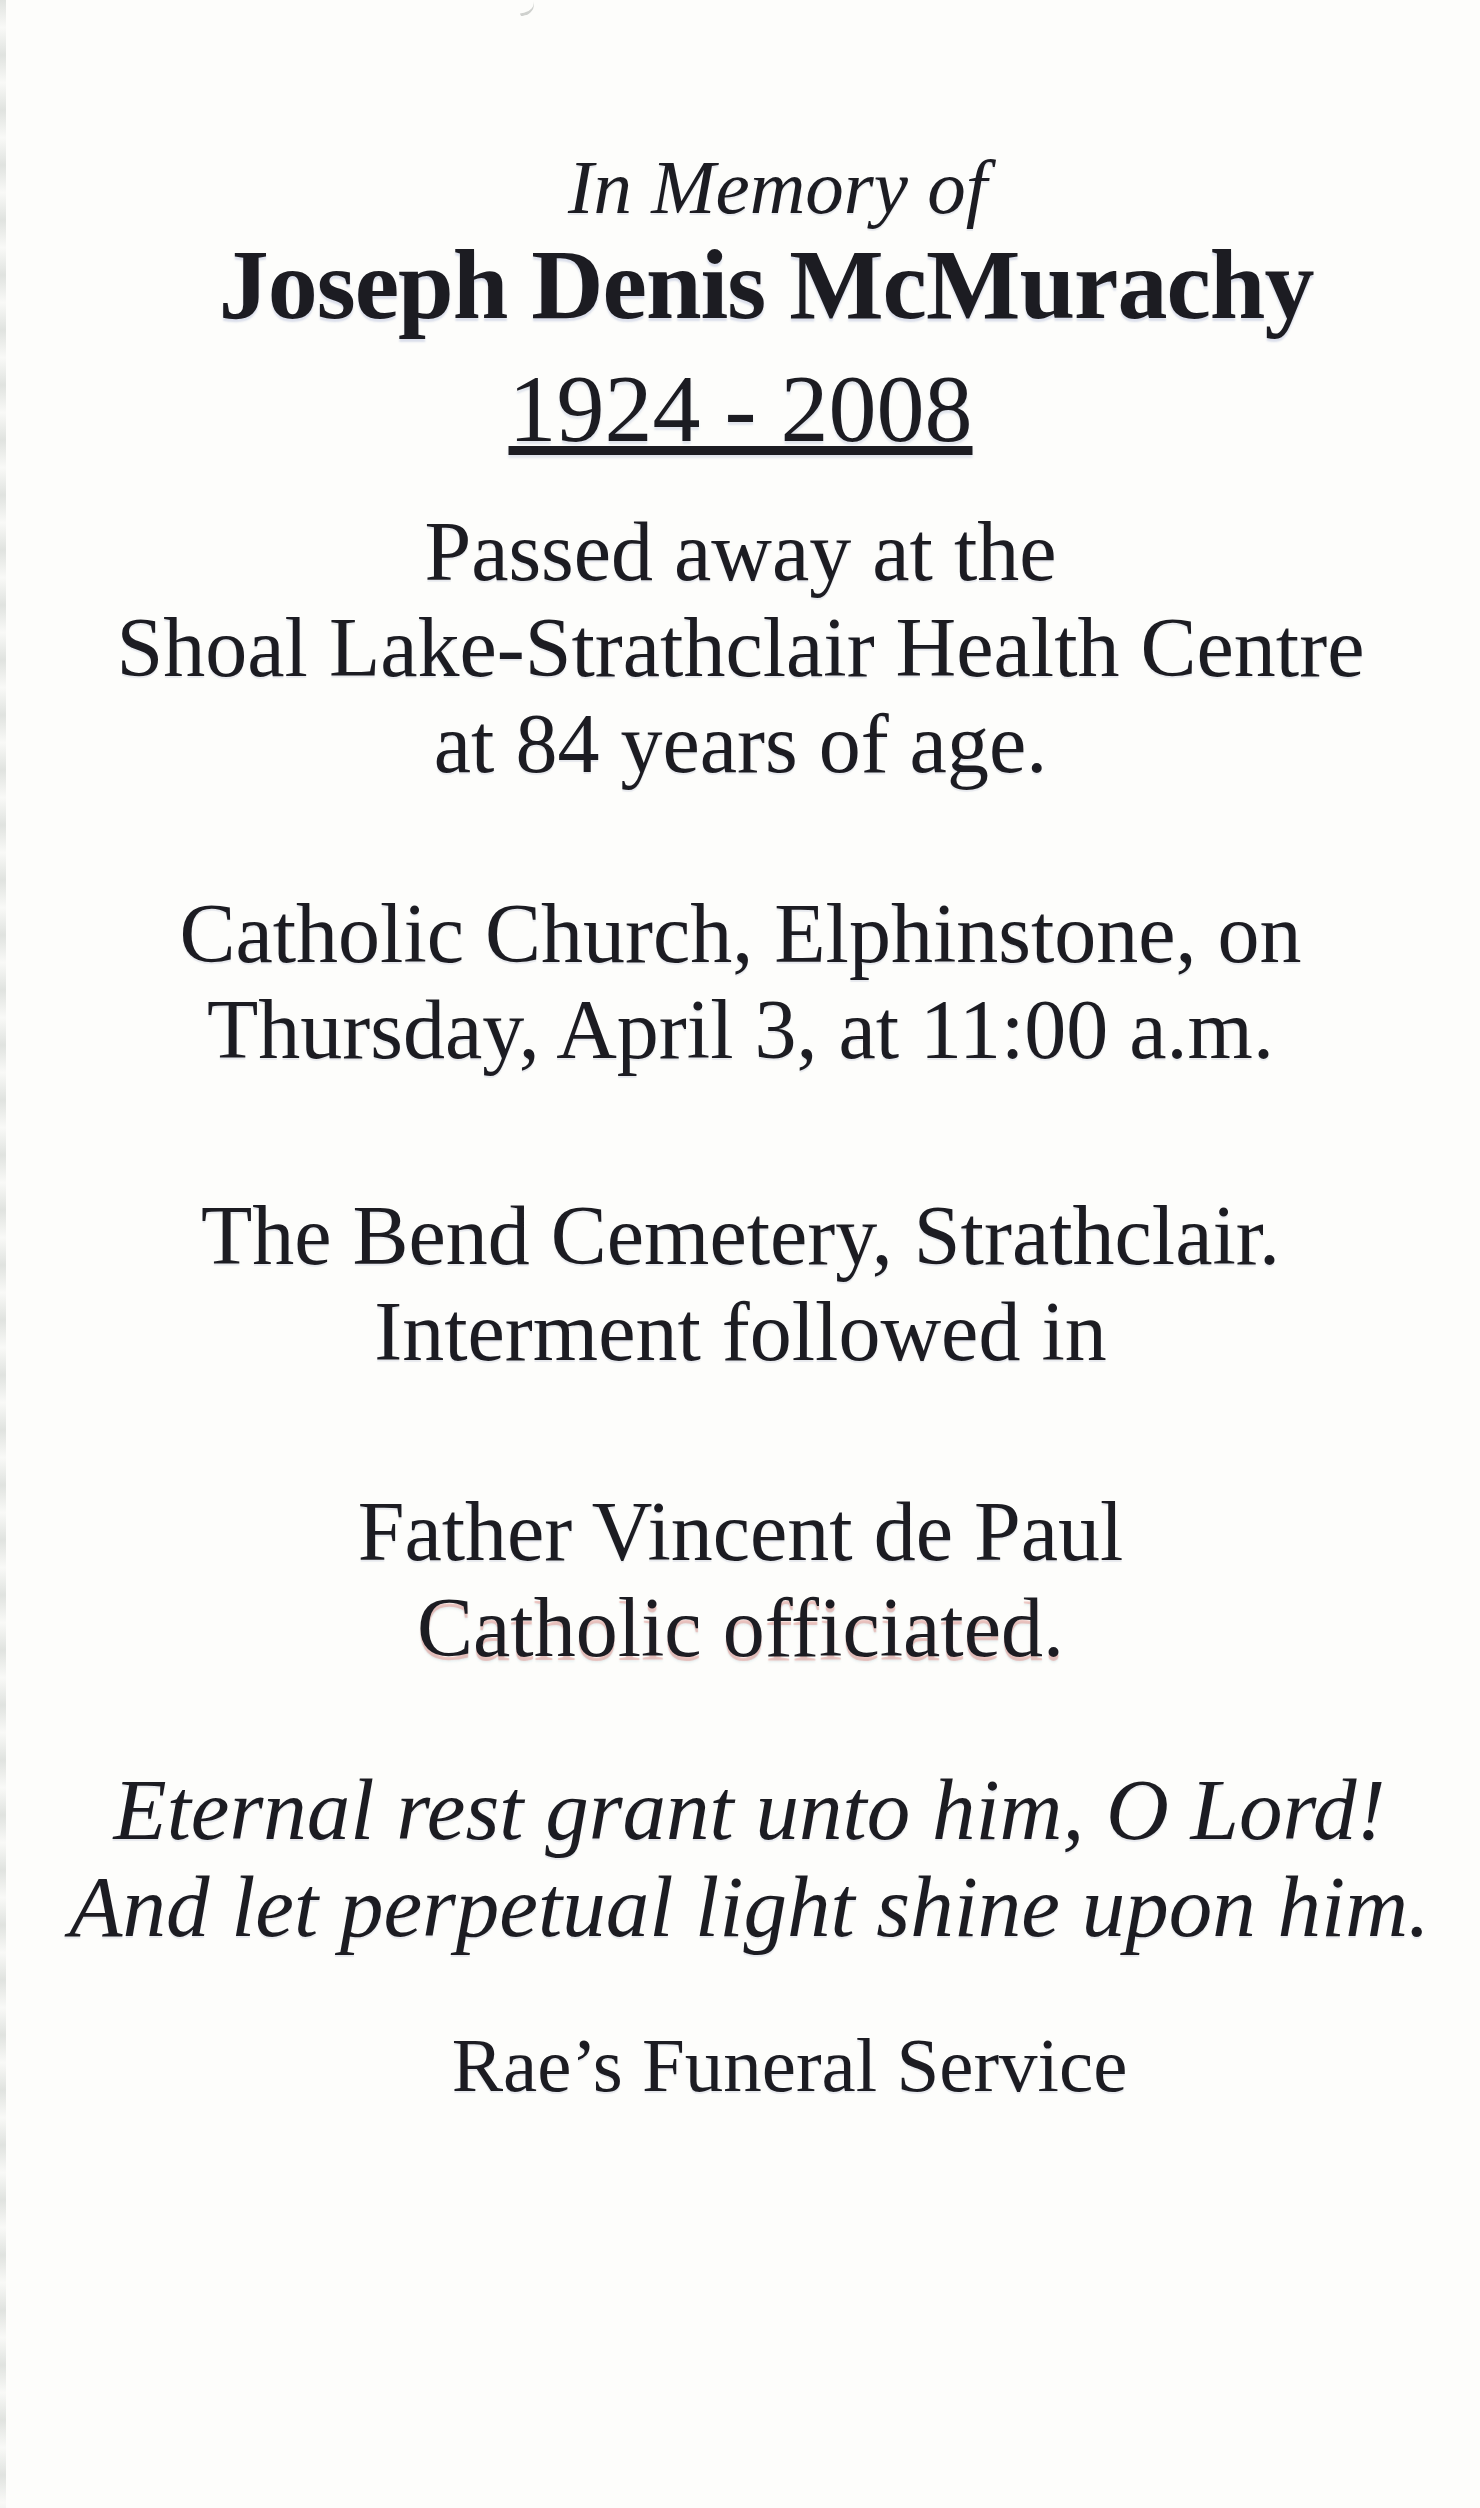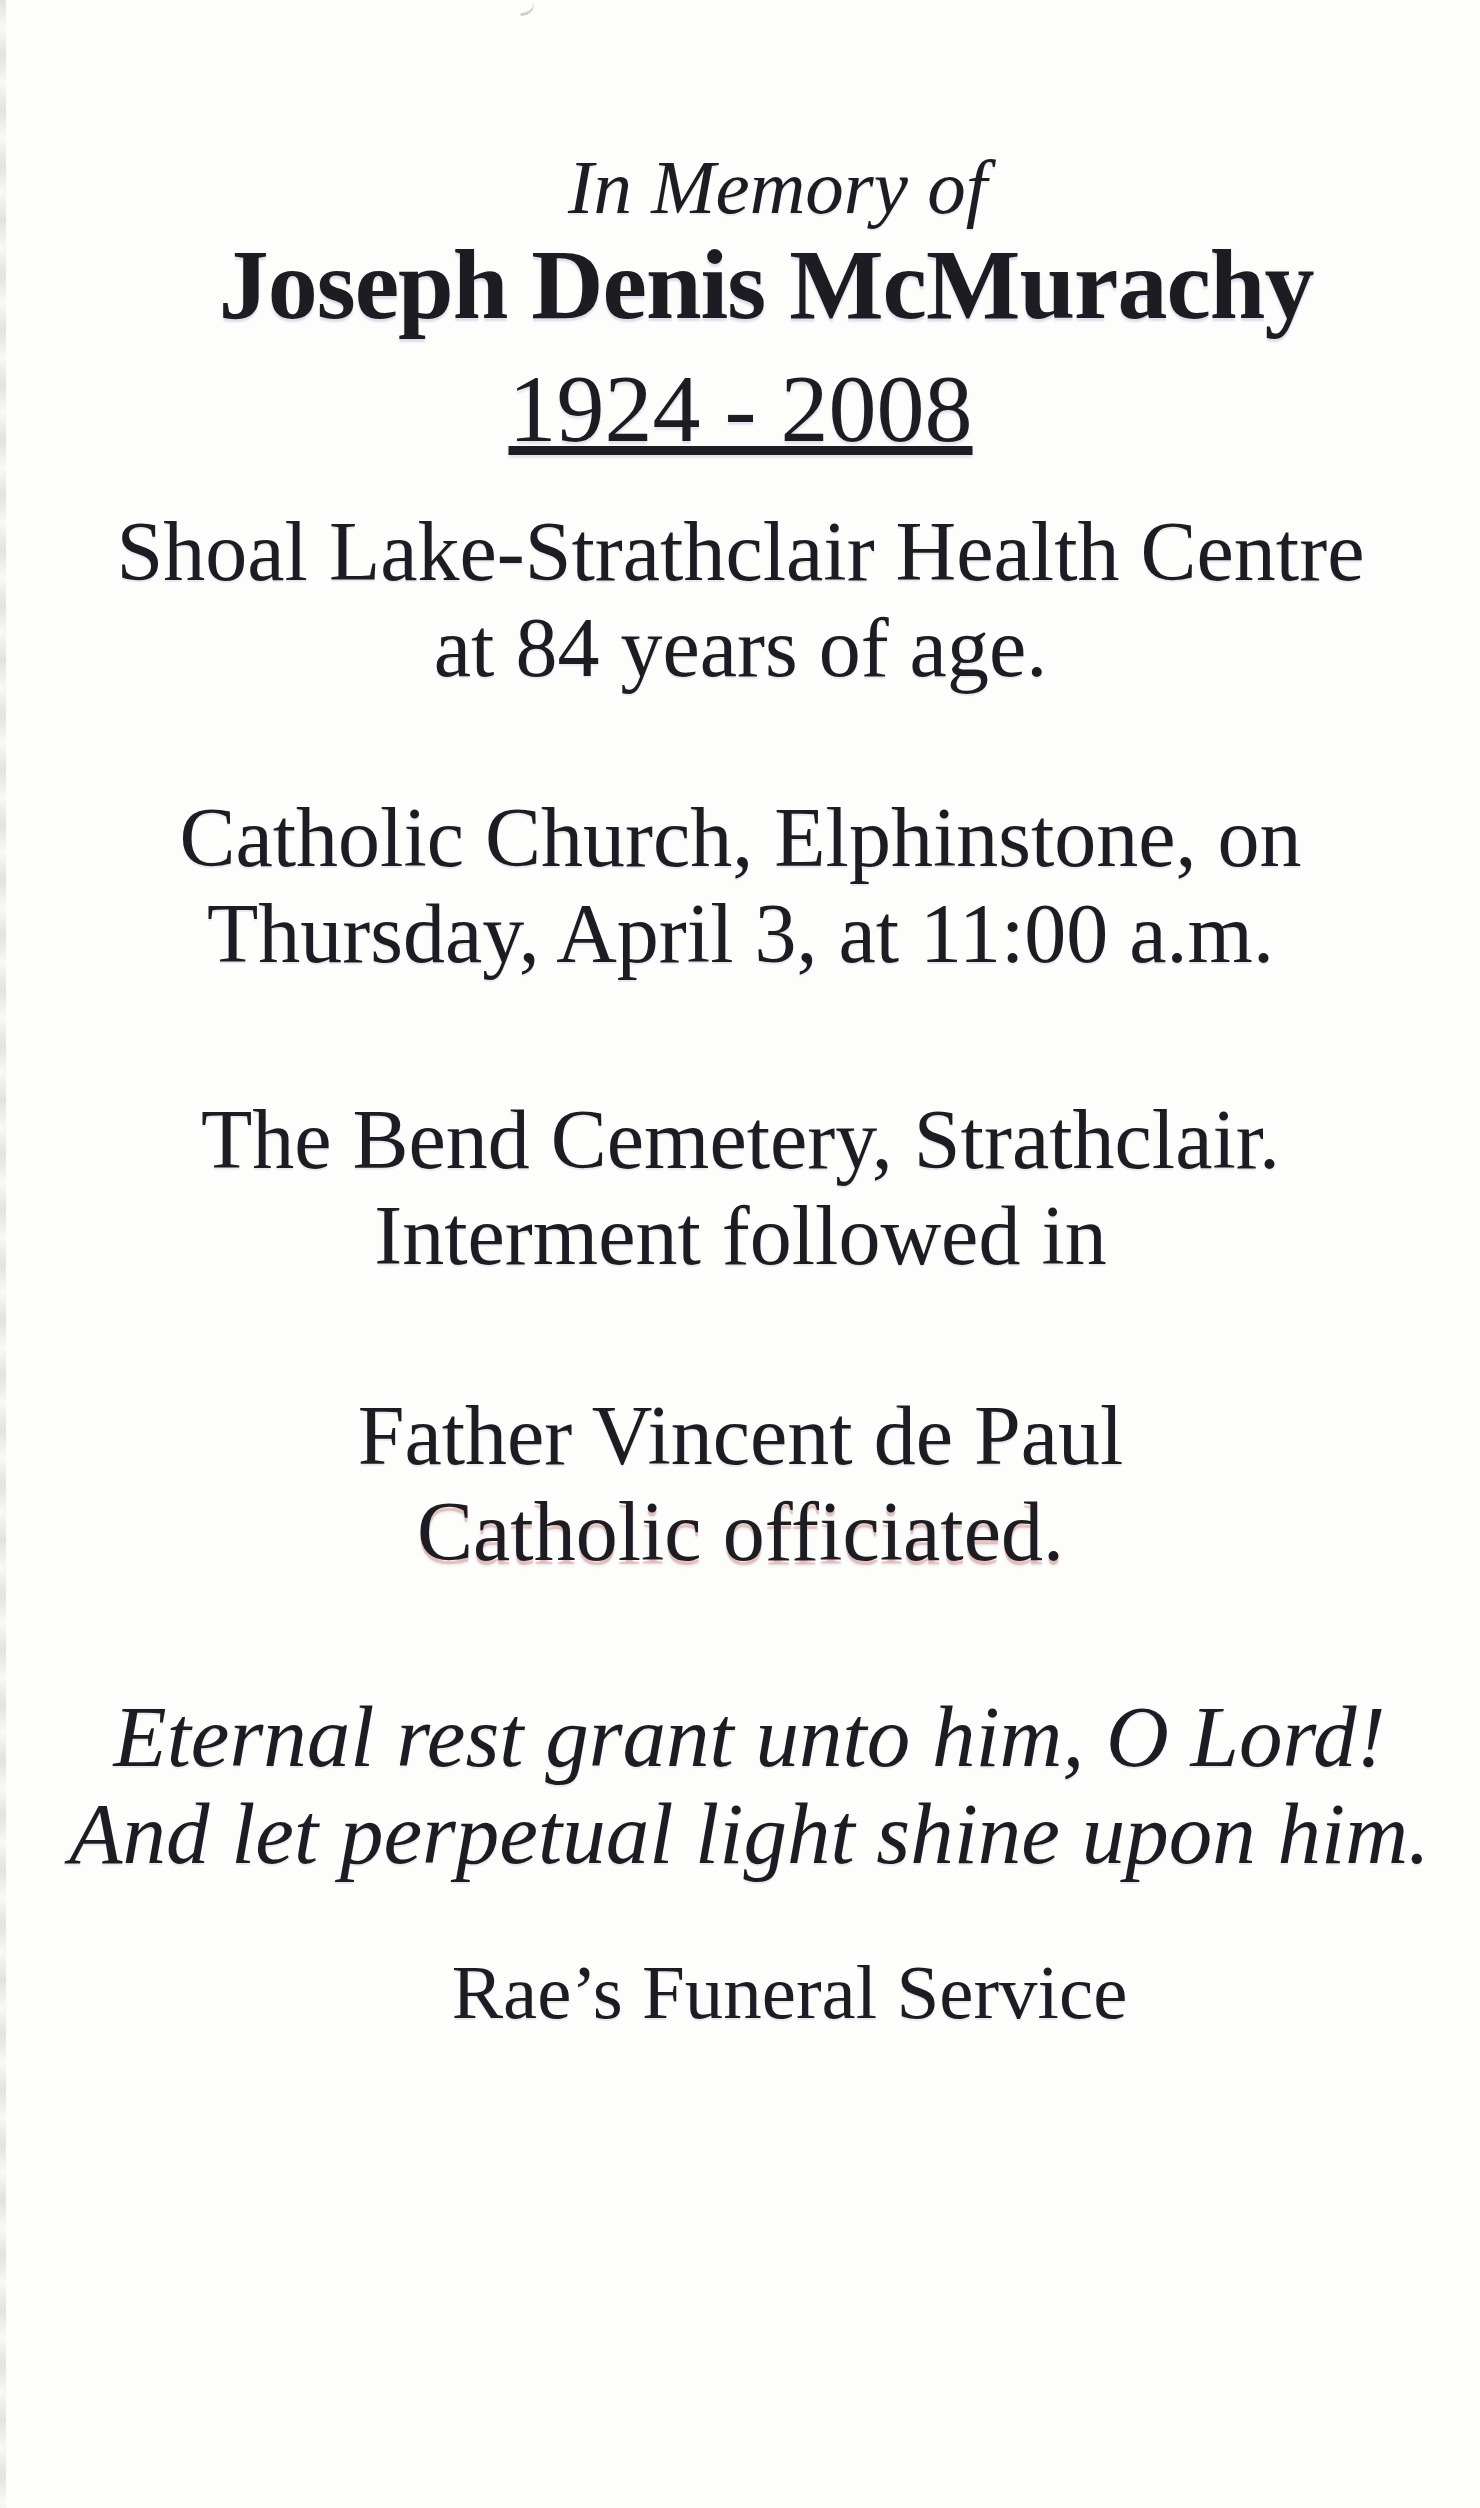--- a/index.html
+++ b/index.html
@@ -111,6 +111,7 @@
   <div class="years line">1924 - 2008</div>
 
   <div class="para para-passing">
+    <div class="line scan-text">Passed away at the</div>
     <div class="line scan-text">Shoal Lake-Strathclair Health Centre</div>
     <div class="line scan-text">at 84 years of age.</div>
   </div>

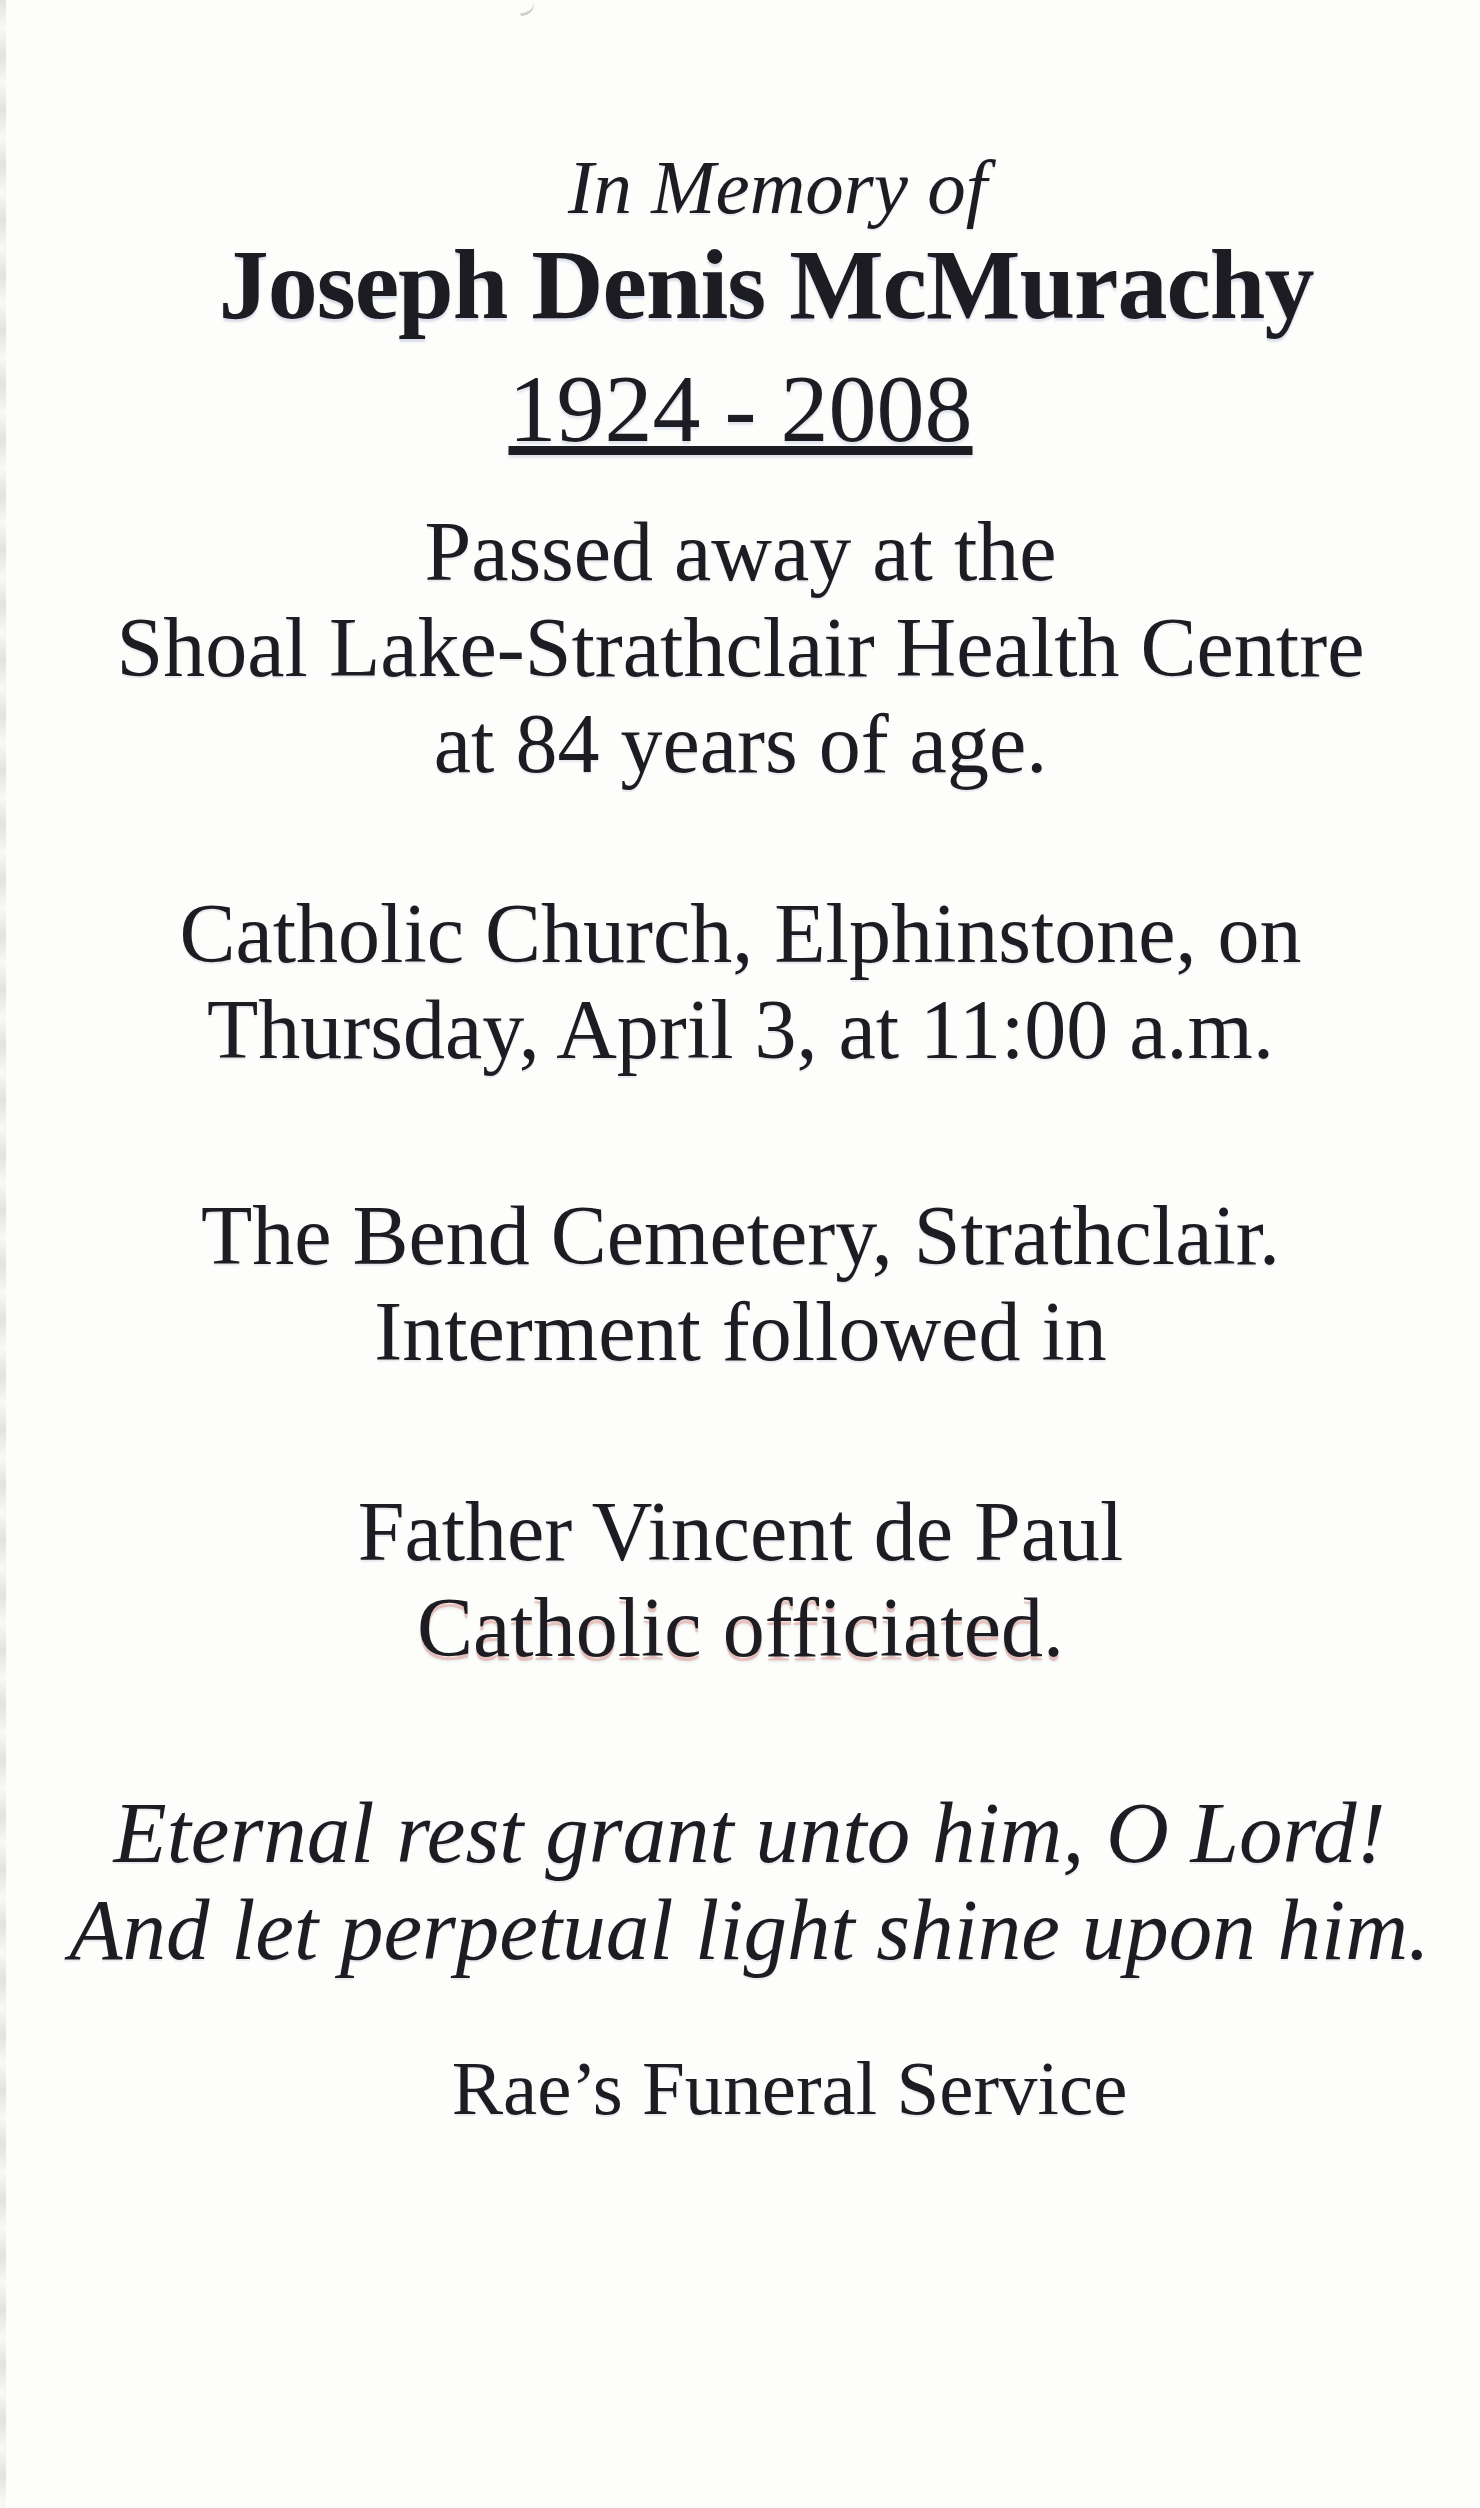--- a/index.html
+++ b/index.html
@@ -86,7 +86,7 @@
     font-style: italic;
     font-size: 87px;
     line-height: 97px;
-    margin-top: 108px;
+    margin-top: 85px;
     padding-left: 18px;
   }
   .funeral-home {

